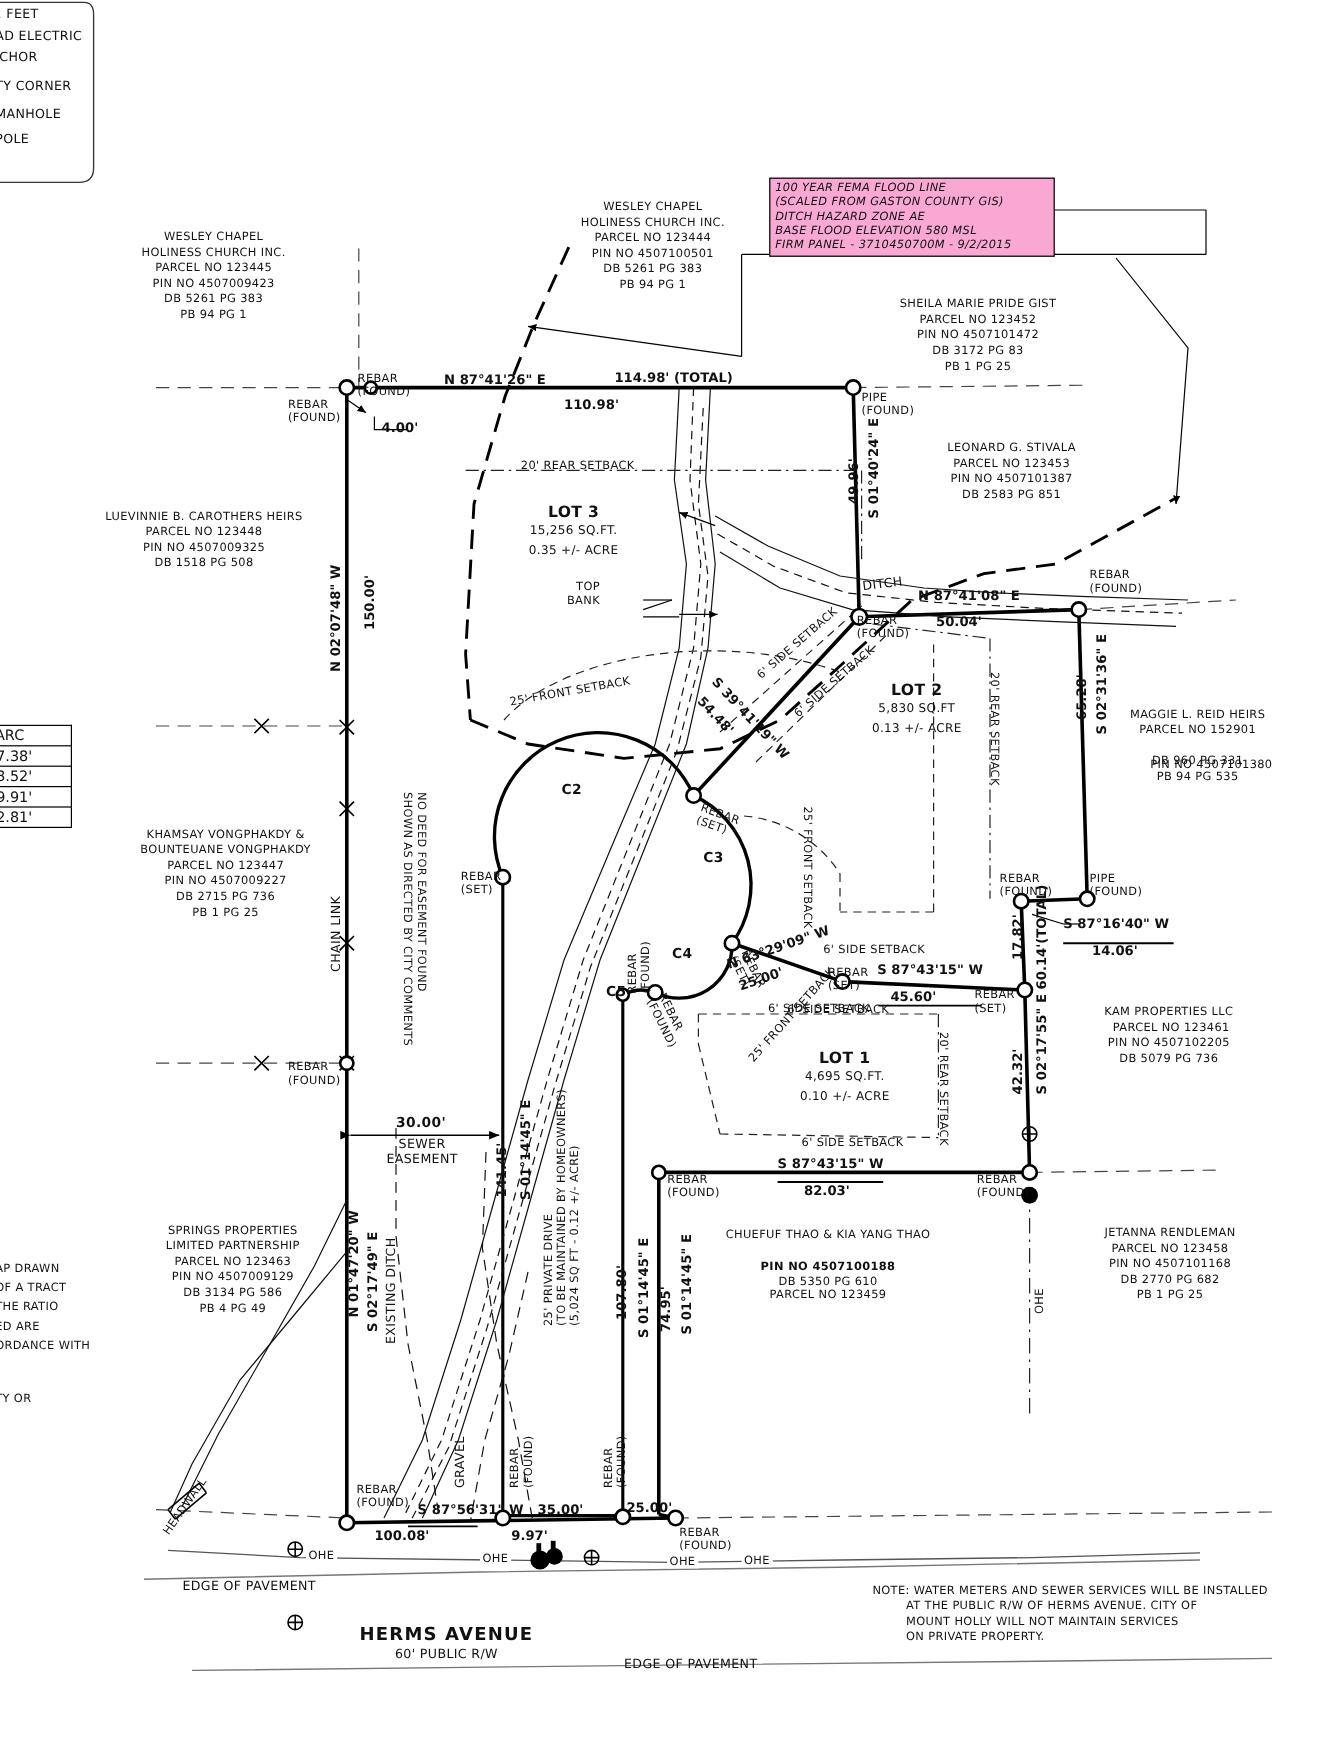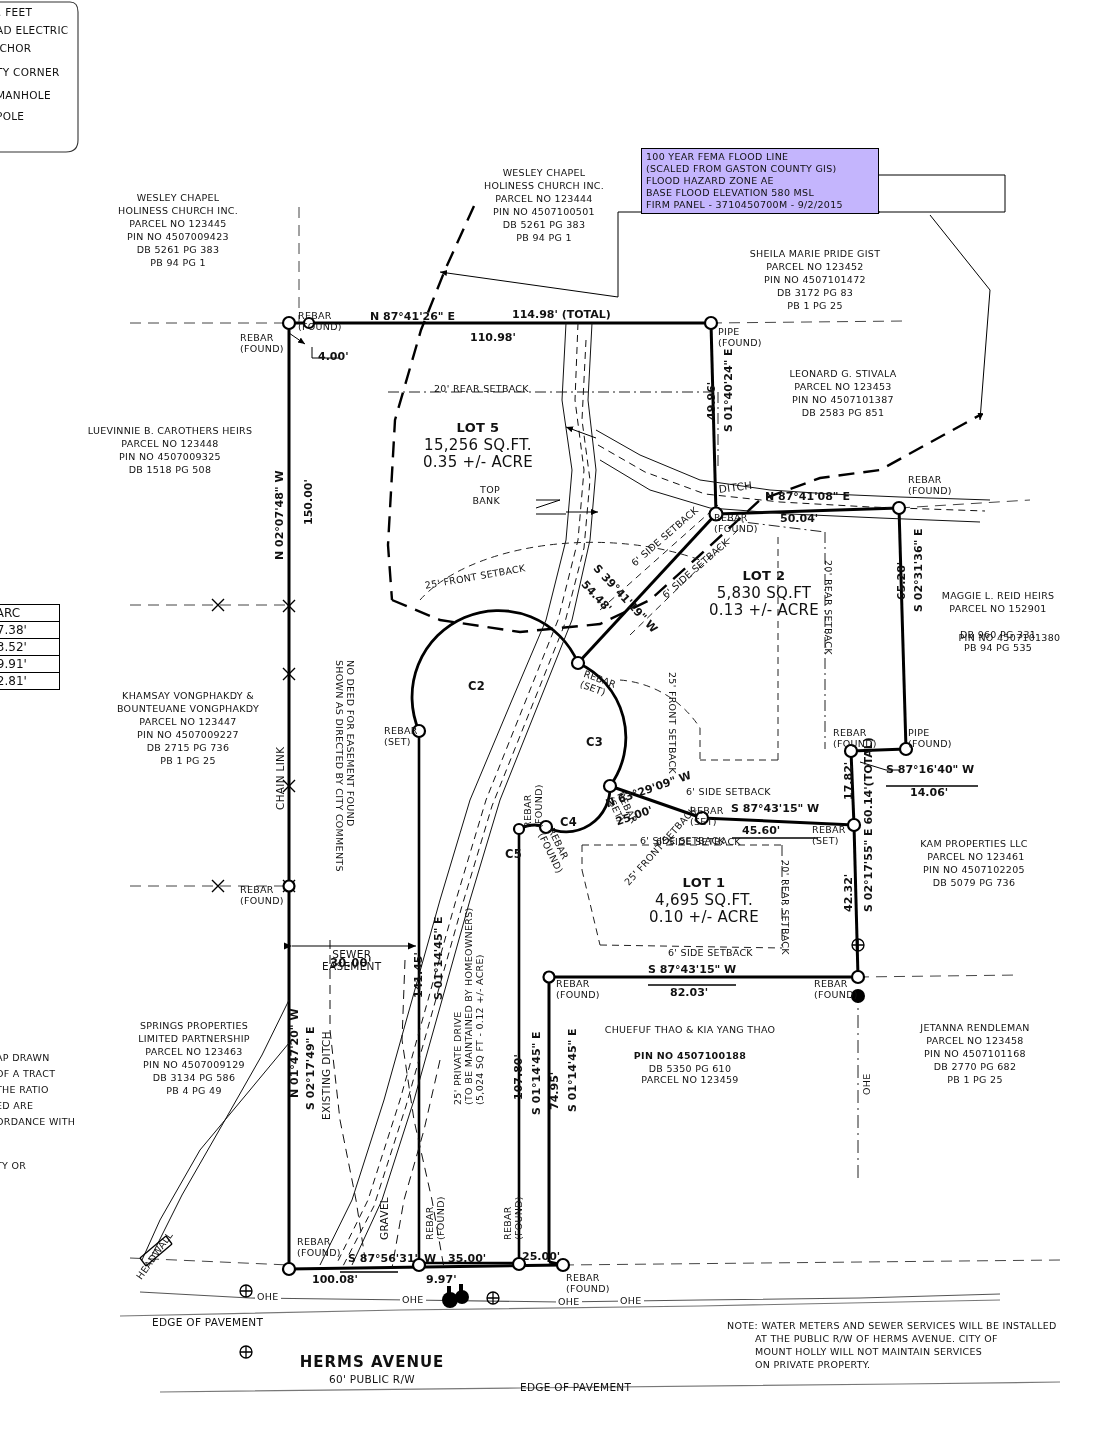--- a/index.html
+++ b/index.html
@@ -16,7 +16,7 @@
   .lotsub{font-size:15px;text-align:center;transform:translateX(-50%);}
   .bear{font-size:11px;font-weight:bold;white-space:pre;position:absolute;}
   .vtxt{transform-origin:0 0;}
-  .box{position:absolute;border:1px solid #000;background:#c4b5fd;}
+  .box{position:absolute;border:1px solid #000;background:#f9a8d4;font-style:italic;}
   svg{position:absolute;left:0;top:0;}
   .curvetbl{position:absolute;border-collapse:collapse;font-size:12px;}
   .curvetbl td,.curvetbl th{border:1px solid #000;padding:1px 5px;text-align:center;font-weight:normal;}

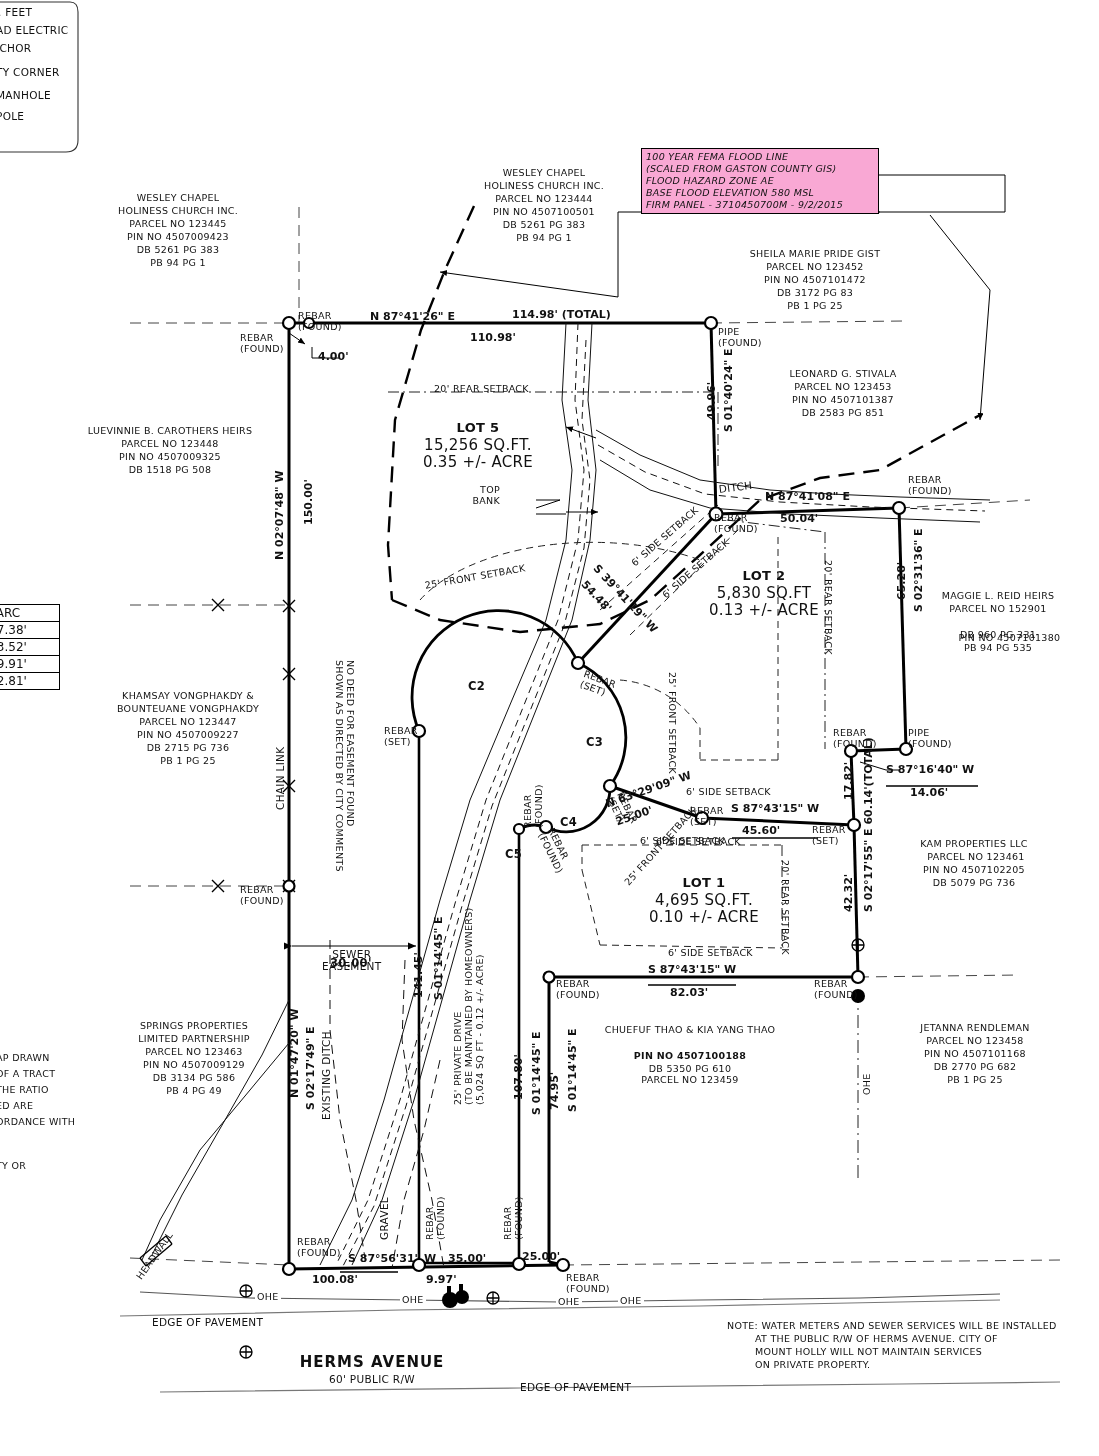--- a/index.html
+++ b/index.html
@@ -268,7 +268,7 @@
 <div class="box" style="left:641px;top:148px;width:236px;height:64px;">
   <div class="t tiny" style="left:4px;top:2px;">100 YEAR FEMA FLOOD LINE</div>
   <div class="t tiny" style="left:4px;top:14px;">(SCALED FROM GASTON COUNTY GIS)</div>
-  <div class="t tiny" style="left:4px;top:26px;">FLOOD HAZARD ZONE AE</div>
+  <div class="t tiny" style="left:4px;top:26px;">DITCH HAZARD ZONE AE</div>
   <div class="t tiny" style="left:4px;top:38px;">BASE FLOOD ELEVATION 580 MSL</div>
   <div class="t tiny" style="left:4px;top:50px;">FIRM PANEL - 3710450700M - 9/2/2015</div>
 </div>

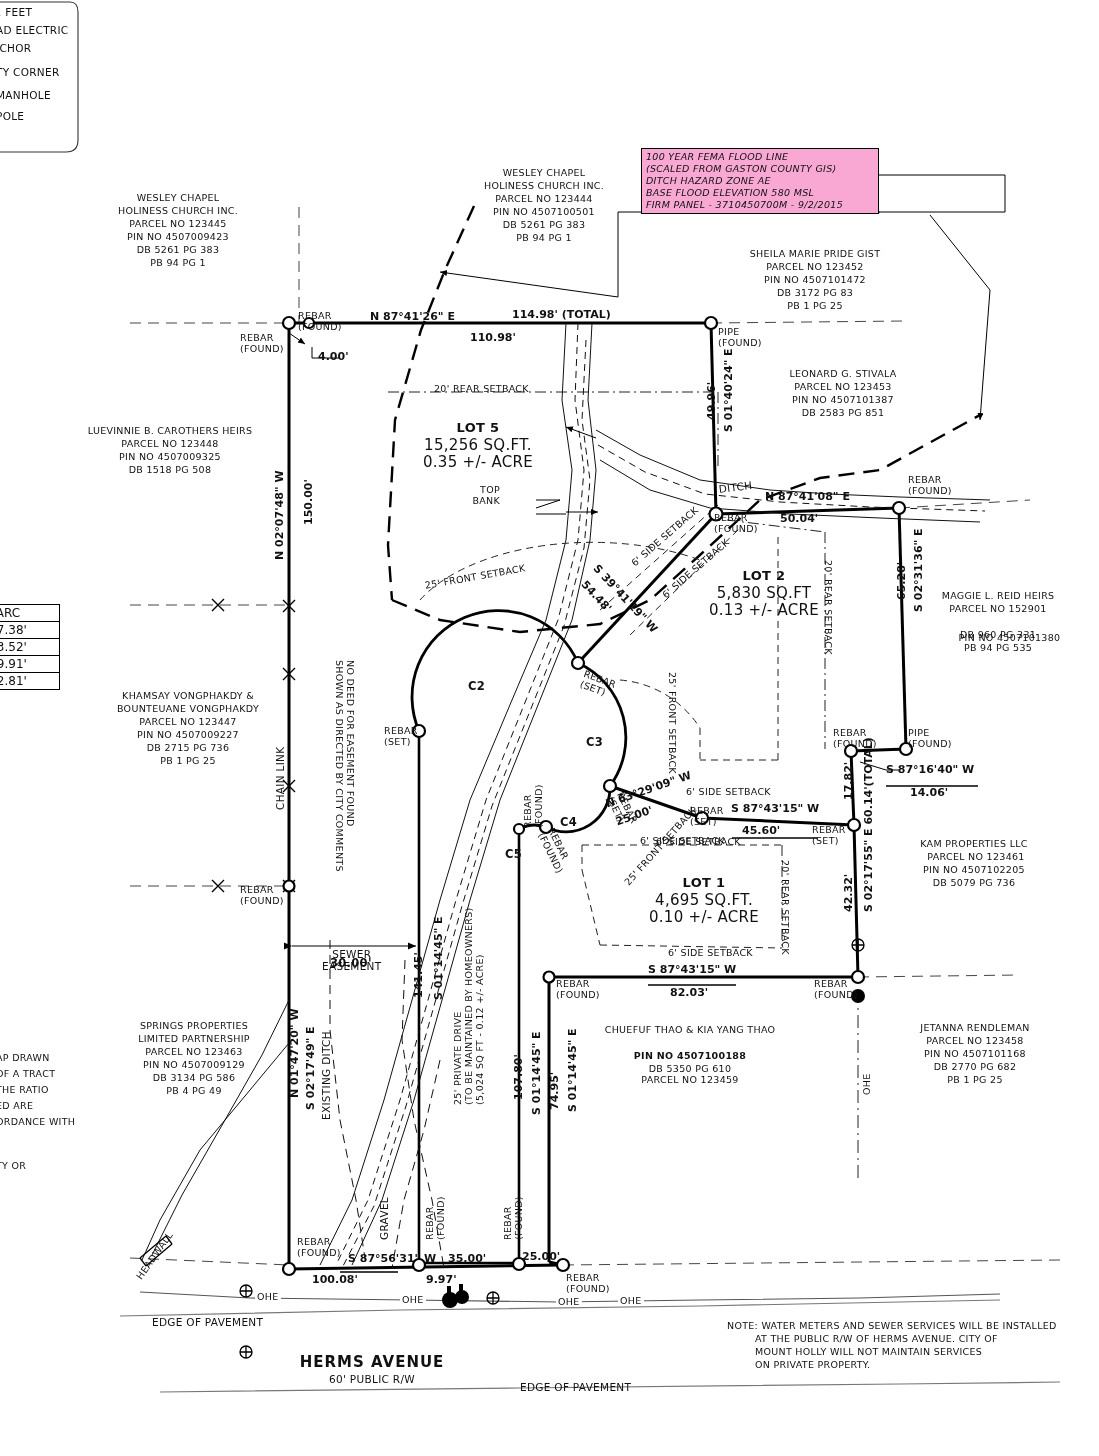--- a/index.html
+++ b/index.html
@@ -363,7 +363,7 @@
 </div>
 
 <div style="position:absolute;left:478px;top:420px;">
-  <div class="t lot" style="left:0;top:0;">LOT 5</div>
+  <div class="t lot" style="left:0;top:0;">LOT 3</div>
   <div class="t lotsub" style="left:0;top:17px;">15,256 SQ.FT.</div>
   <div class="t lotsub" style="left:0;top:34px;">0.35 +/- ACRE</div>
 </div>

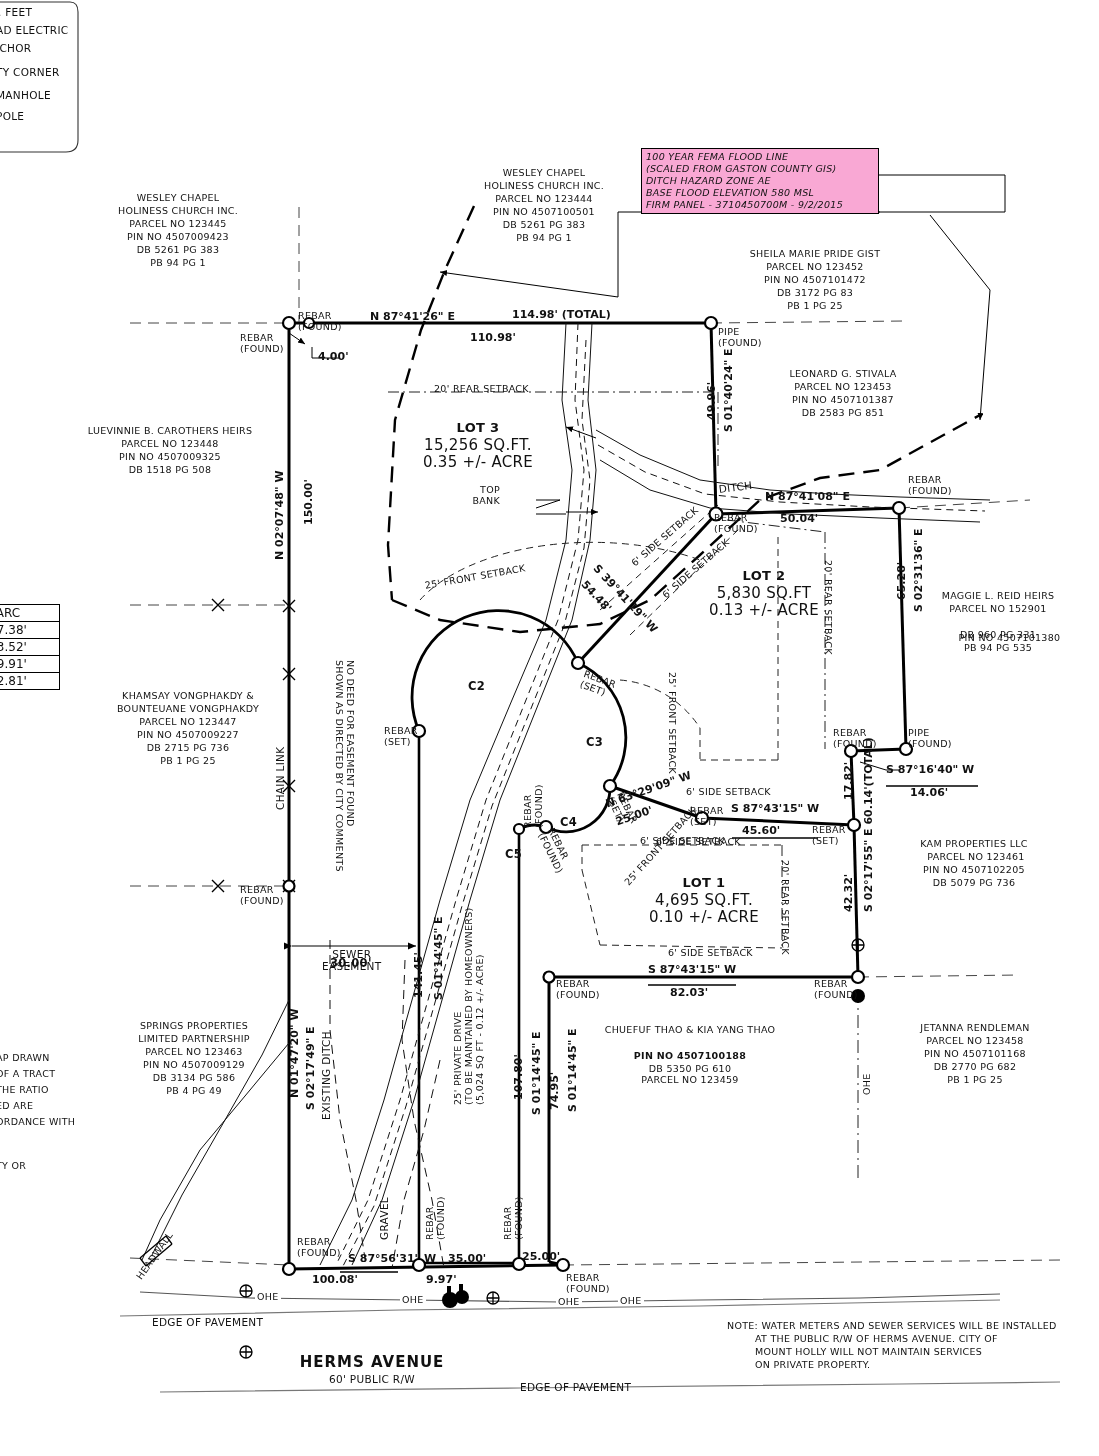--- a/index.html
+++ b/index.html
@@ -13,7 +13,7 @@
   .md{font-size:11.5px;margin-top:28px;}
   .bold{font-weight:bold;}
   .lot{font-size:13px;font-weight:bold;text-align:center;transform:translateX(-50%);}
-  .lotsub{font-size:15px;text-align:center;transform:translateX(-50%);}
+  .lotsub{font-size:10px;text-align:center;transform:translateX(-50%);}
   .bear{font-size:11px;font-weight:bold;white-space:pre;position:absolute;}
   .vtxt{transform-origin:0 0;}
   .box{position:absolute;border:1px solid #000;background:#f9a8d4;font-style:italic;}

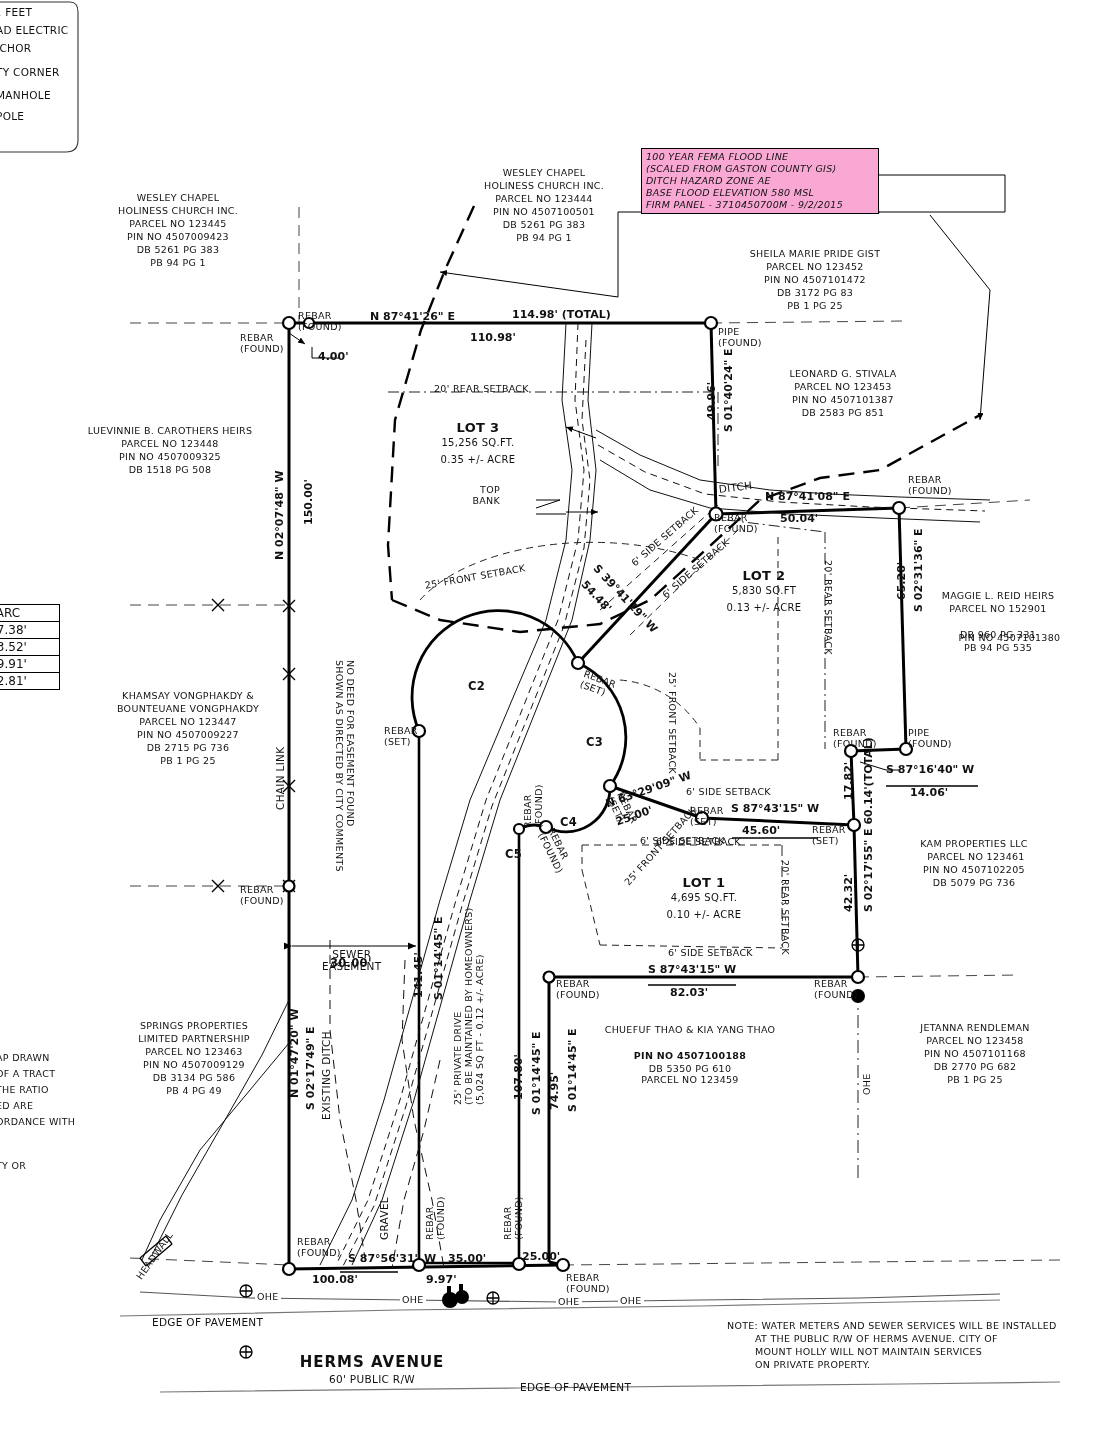--- a/index.html
+++ b/index.html
@@ -10,7 +10,7 @@
   .ctr{text-align:center;transform:translateX(-50%);}
   .tiny{font-size:9.5px;}
   .sm{font-size:10.5px;}
-  .md{font-size:11.5px;margin-top:28px;}
+  .md{font-size:11.5px;}
   .bold{font-weight:bold;}
   .lot{font-size:13px;font-weight:bold;text-align:center;transform:translateX(-50%);}
   .lotsub{font-size:10px;text-align:center;transform:translateX(-50%);}

